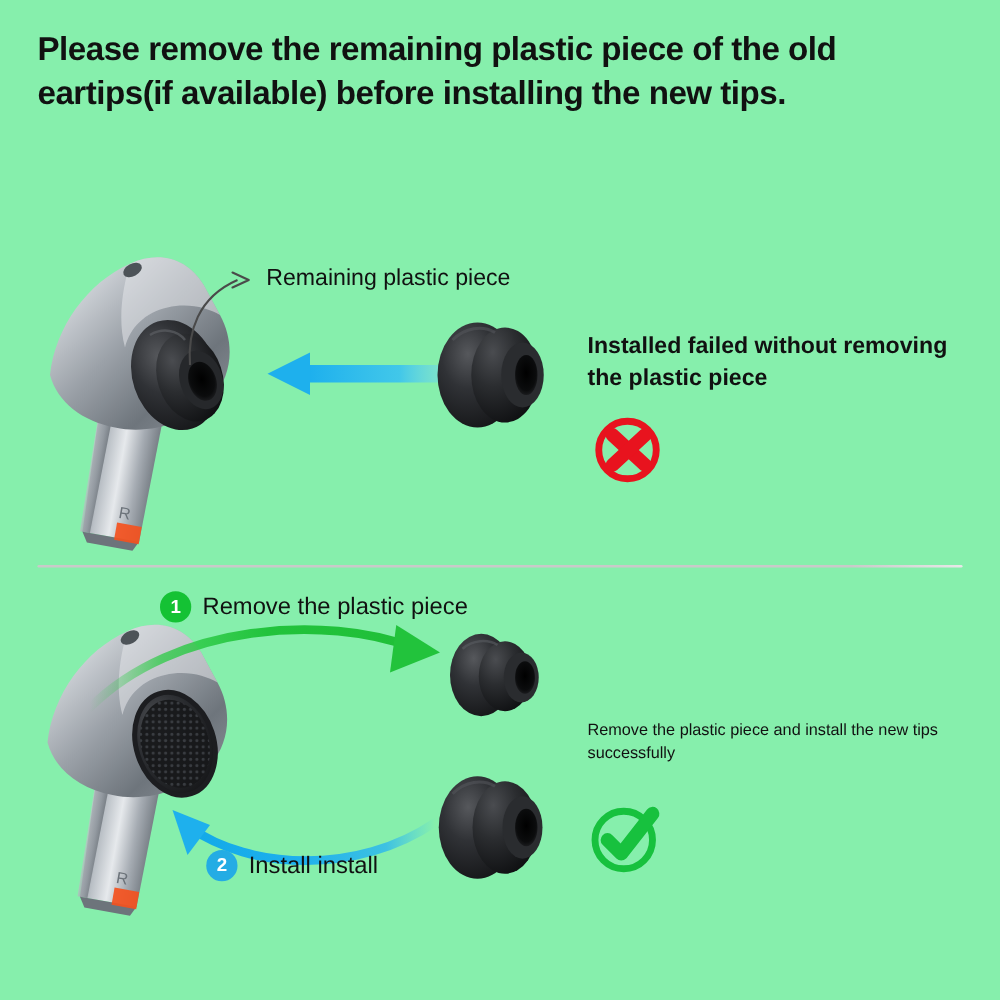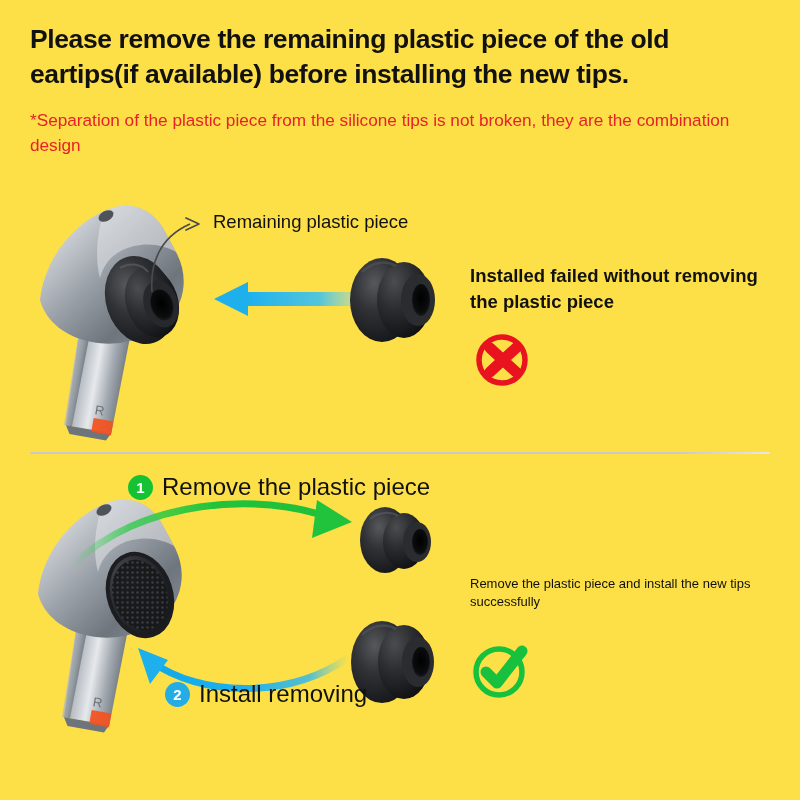--- a/index.html
+++ b/index.html
@@ -18,7 +18,7 @@
   .page {
     position: absolute;
     inset: 0;
-    background: #fde047;
+    background: #86efac;
   }
 
   

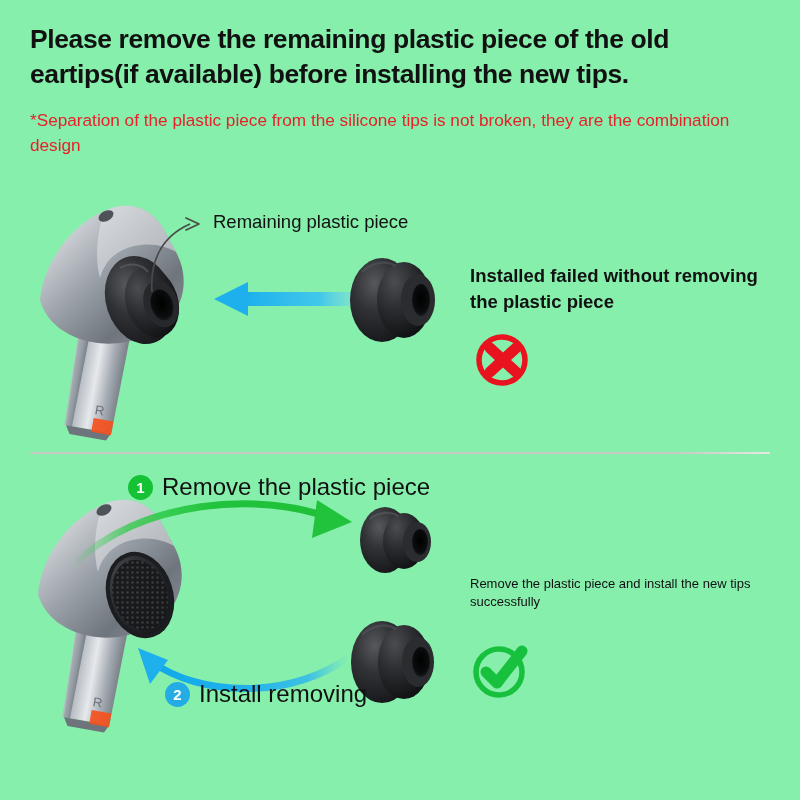--- a/index.html
+++ b/index.html
@@ -139,7 +139,6 @@
 
   <div class="headline">Please remove the remaining plastic piece of the old eartips(if available) before installing the new tips.</div>
 
-  <div class="subnote">*Separation of the plastic piece from the silicone tips is not broken, they are the combination design</div>
 
   <div class="divider"></div>
 

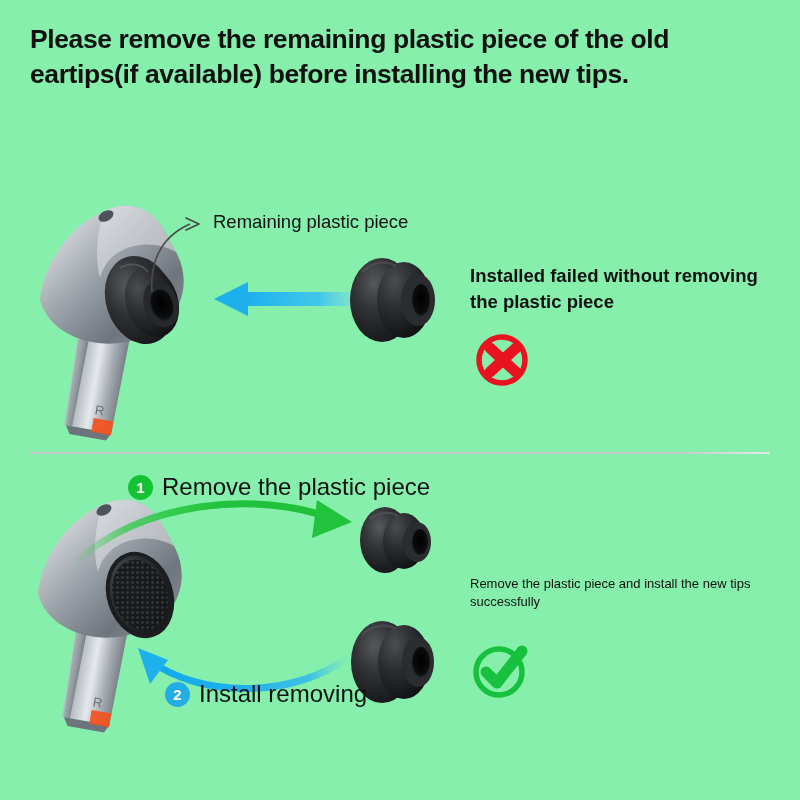--- a/index.html
+++ b/index.html
@@ -122,7 +122,7 @@
   .badge-green { background: #14c234; }
   .badge-blue  { background: #24ace4; }
   .step-label {
-    font-size: 24px;
+    font-size: 19px;
     font-weight: 400;
     color: #111111;
   }

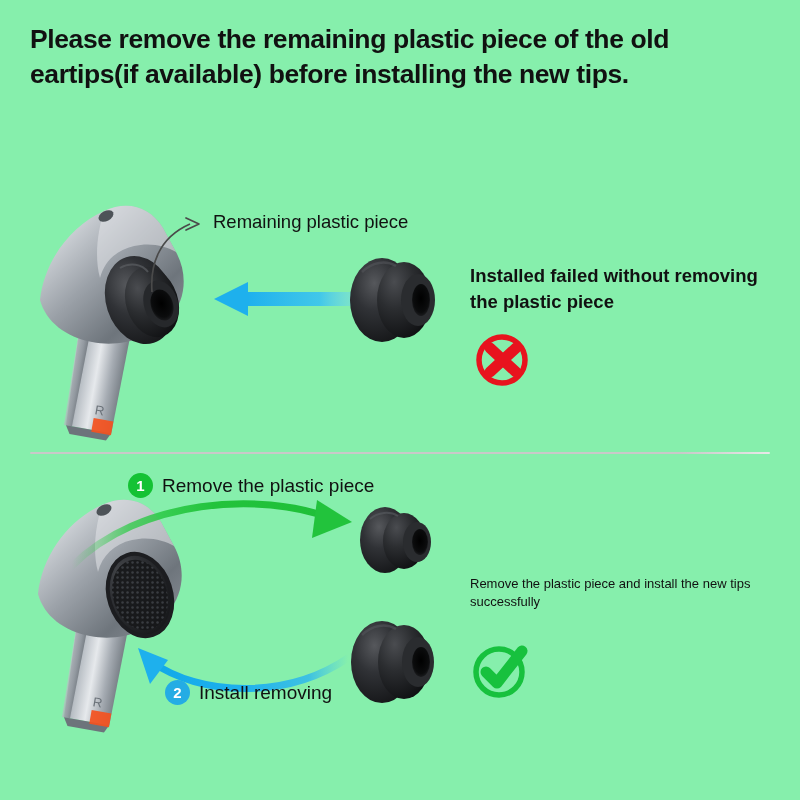--- a/index.html
+++ b/index.html
@@ -316,7 +316,7 @@
 
   <div class="step step-2">
     <span class="badge badge-blue">2</span>
-    <span class="step-label">Install removing</span>
+    <span class="step-label">Install install</span>
   </div>
 
   <svg class="status-icon icon-fail" width="62" height="62" viewBox="0 0 62 62">

